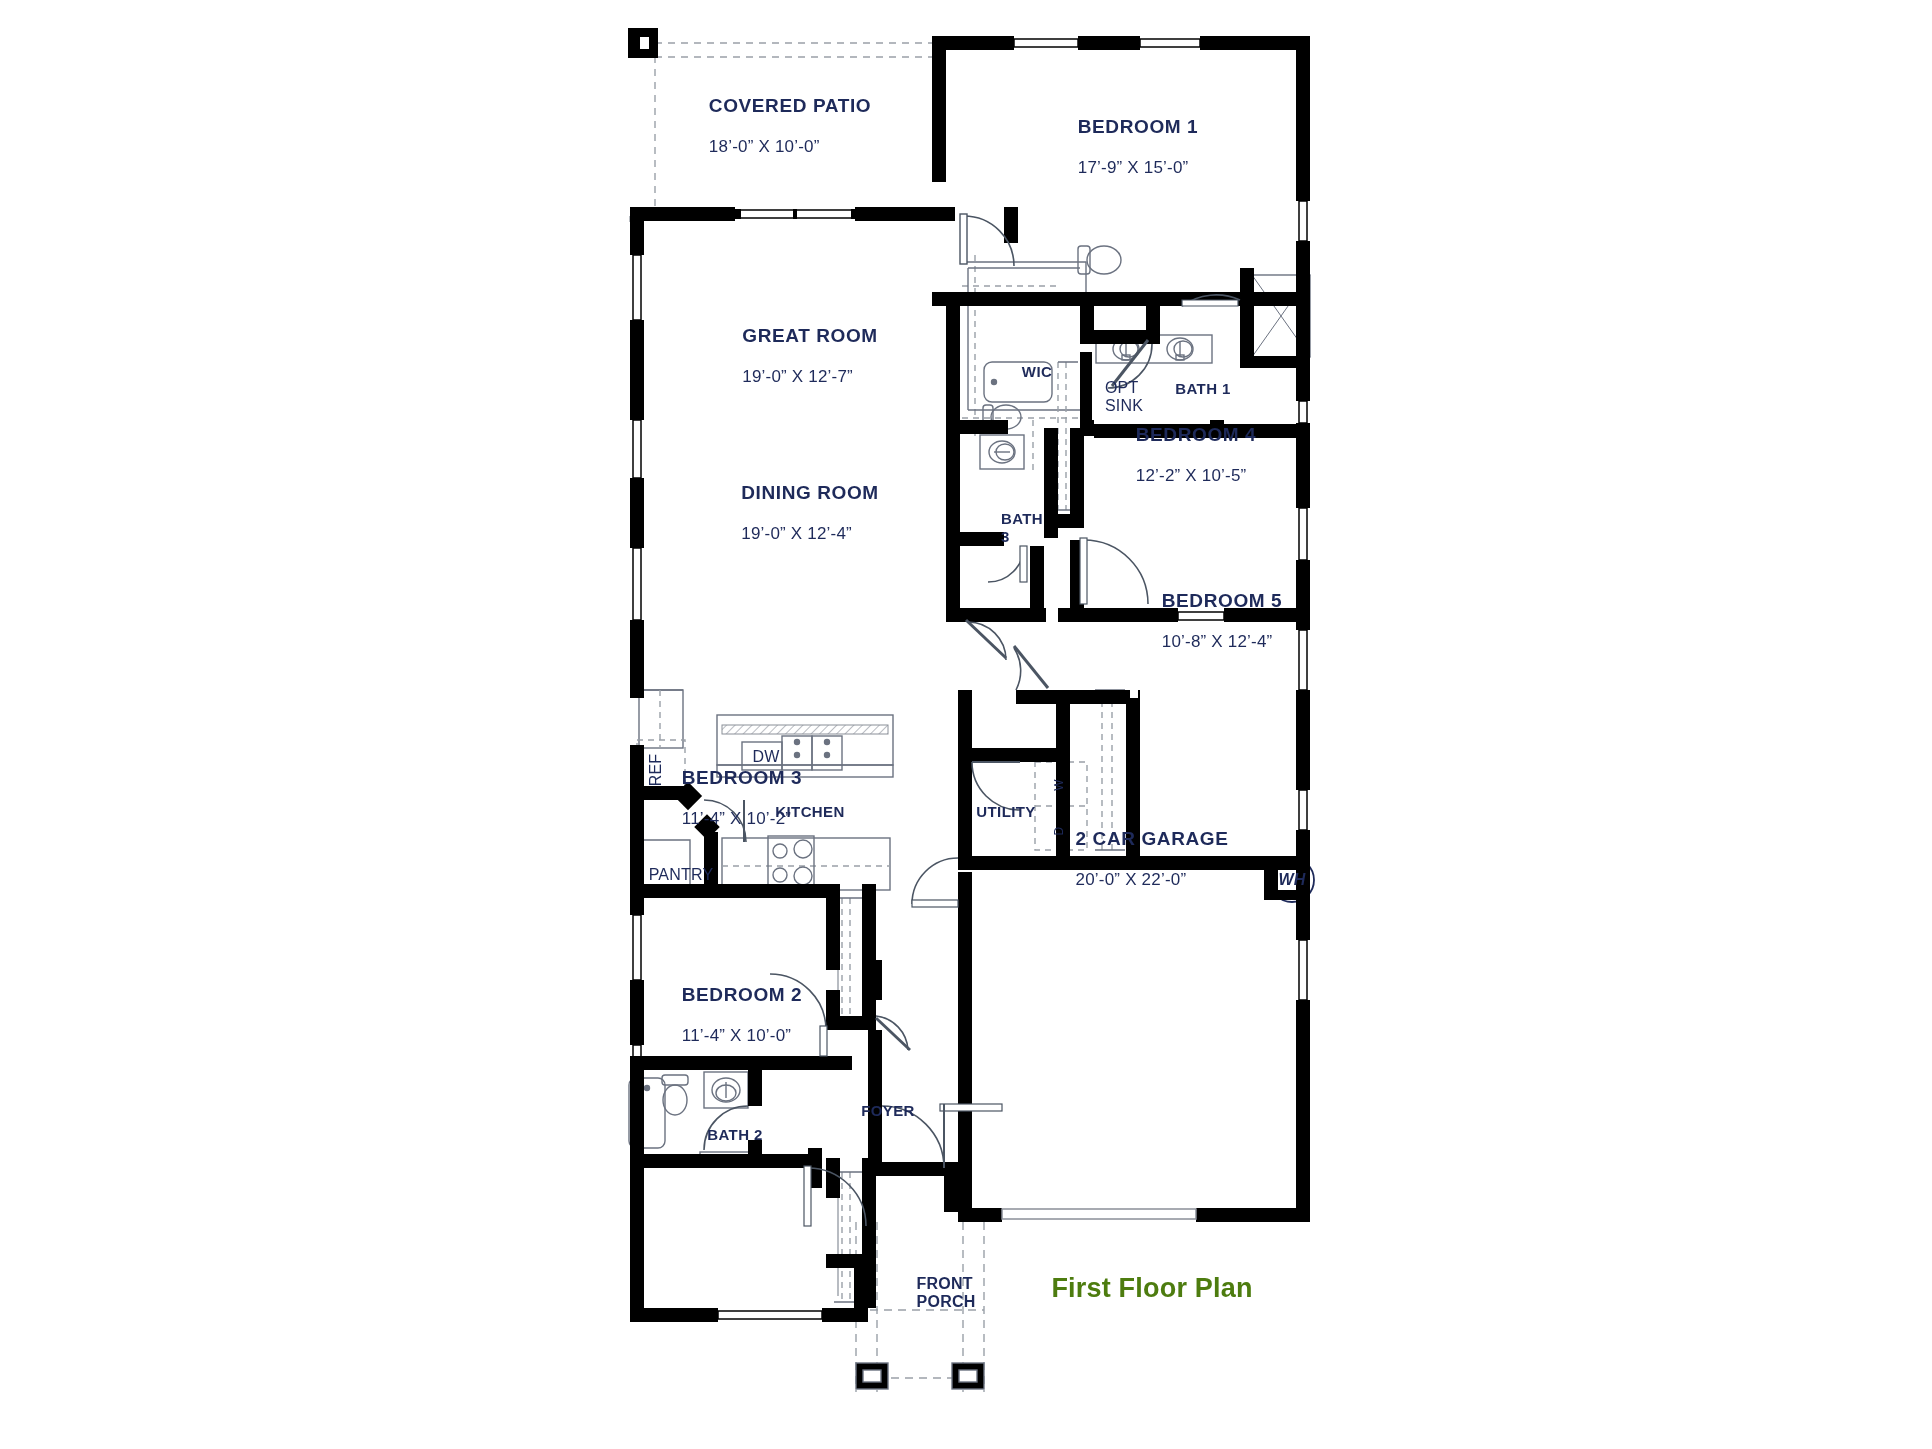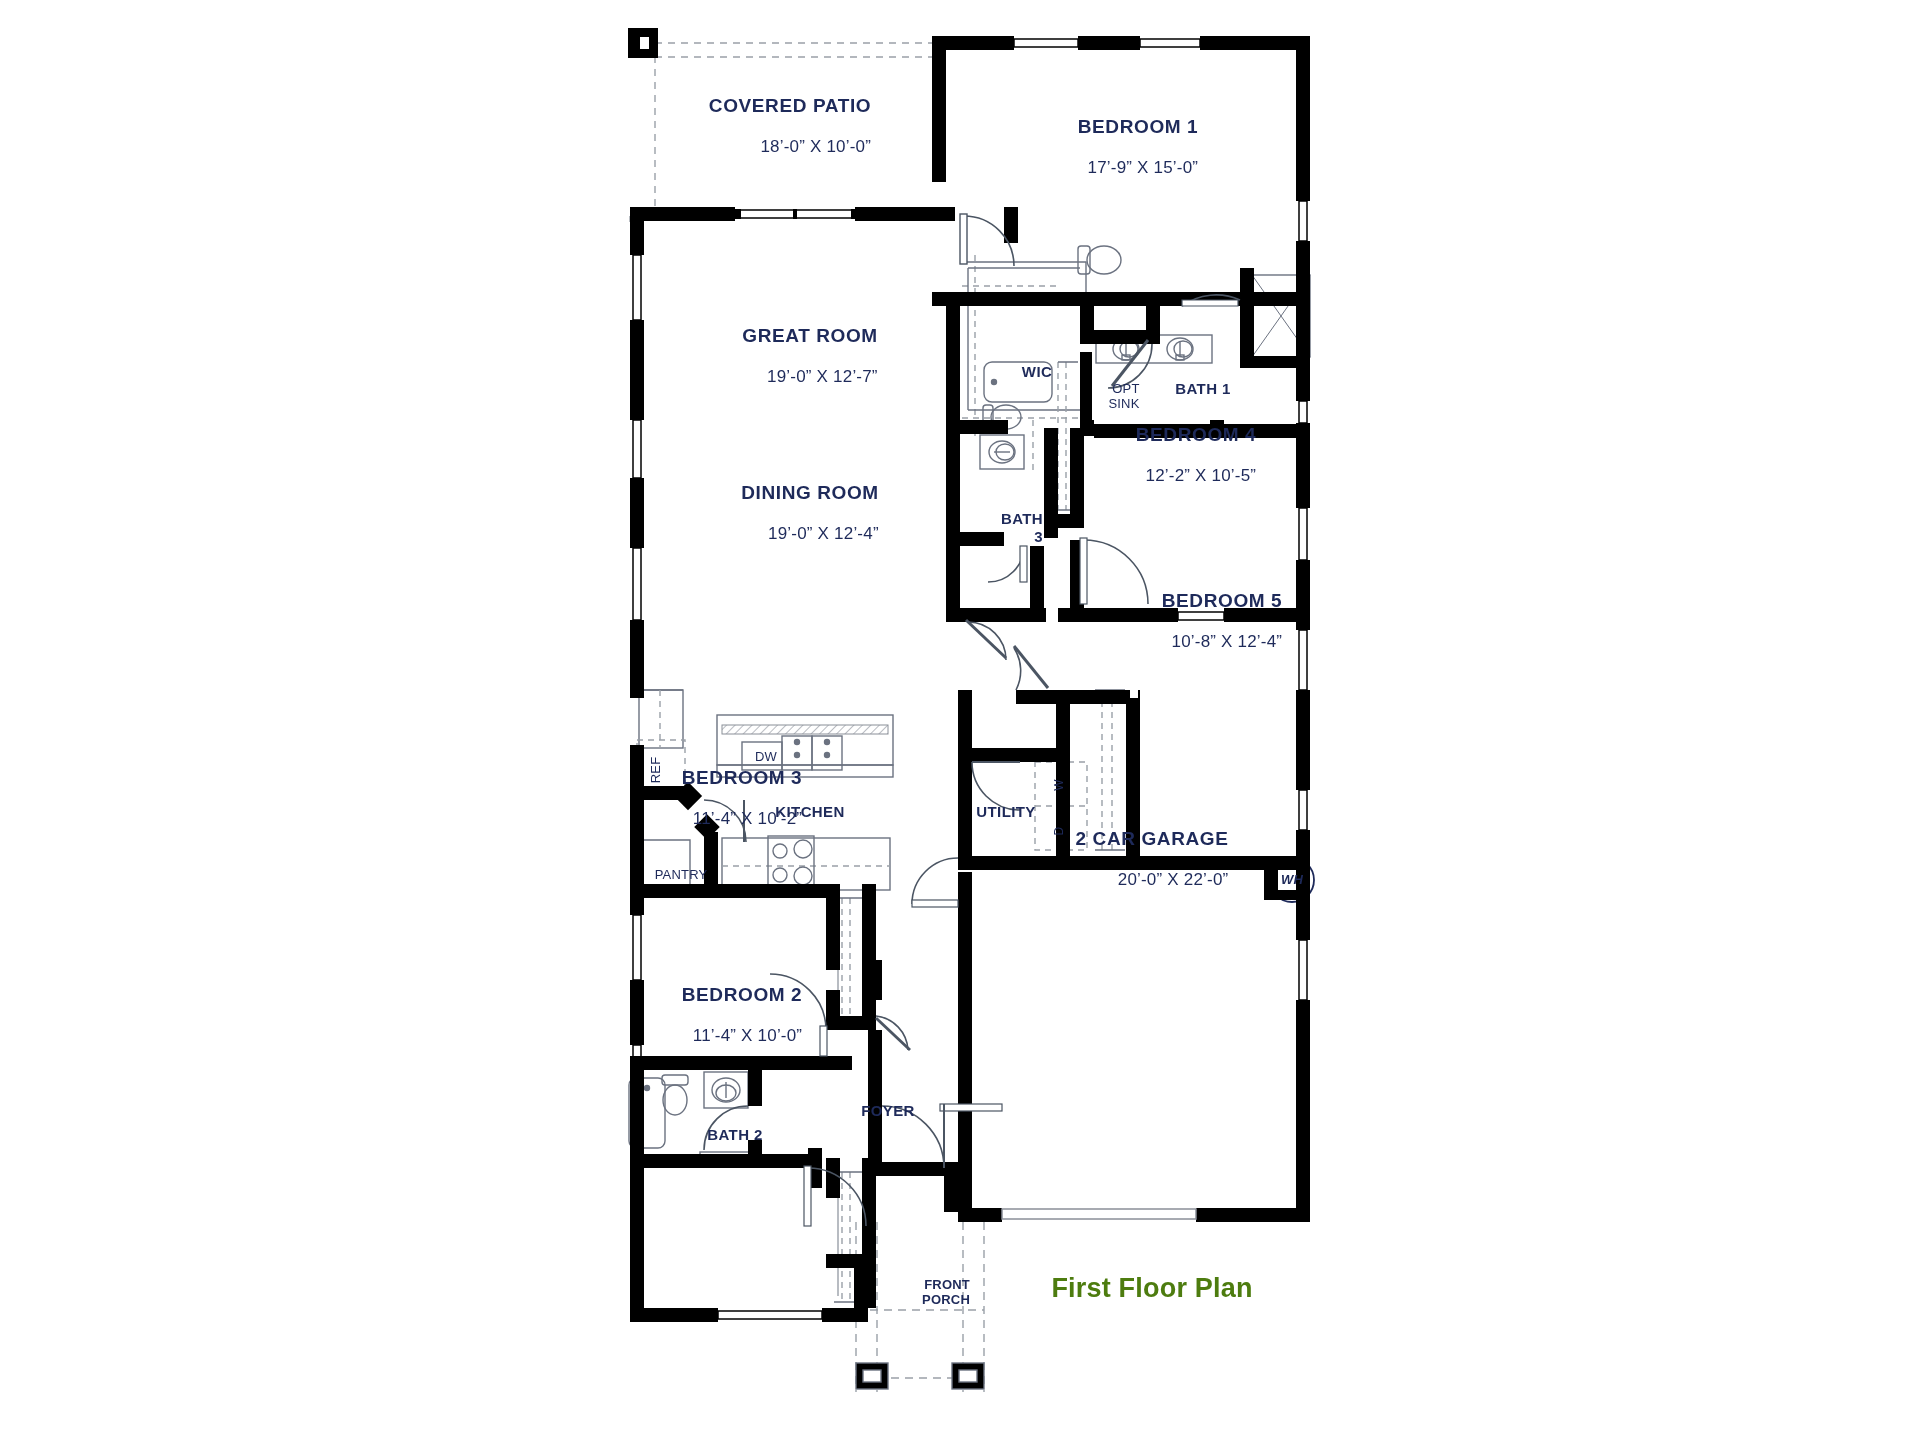--- a/index.html
+++ b/index.html
@@ -6,7 +6,7 @@
   body{width:1932px;height:1449px;font-family:"Liberation Sans",sans-serif;overflow:hidden;}
   #stage{position:relative;width:1932px;height:1449px;background:#fff;}
   svg#plan{position:absolute;left:0;top:0;width:1932px;height:1449px;display:block;}
-  .lbl{position:absolute;color:#1e2a5a;text-align:right;line-height:1.22;white-space:nowrap;
+  .lbl{position:absolute;color:#1e2a5a;text-align:left;line-height:1.22;white-space:nowrap;
        transform:translate(-50%,-50%);pointer-events:none;}
   .rm-name{font-weight:bold;font-size:19px;letter-spacing:.6px;}
   .rm-dim{font-weight:normal;font-size:17px;letter-spacing:.2px;margin-top:20px;}

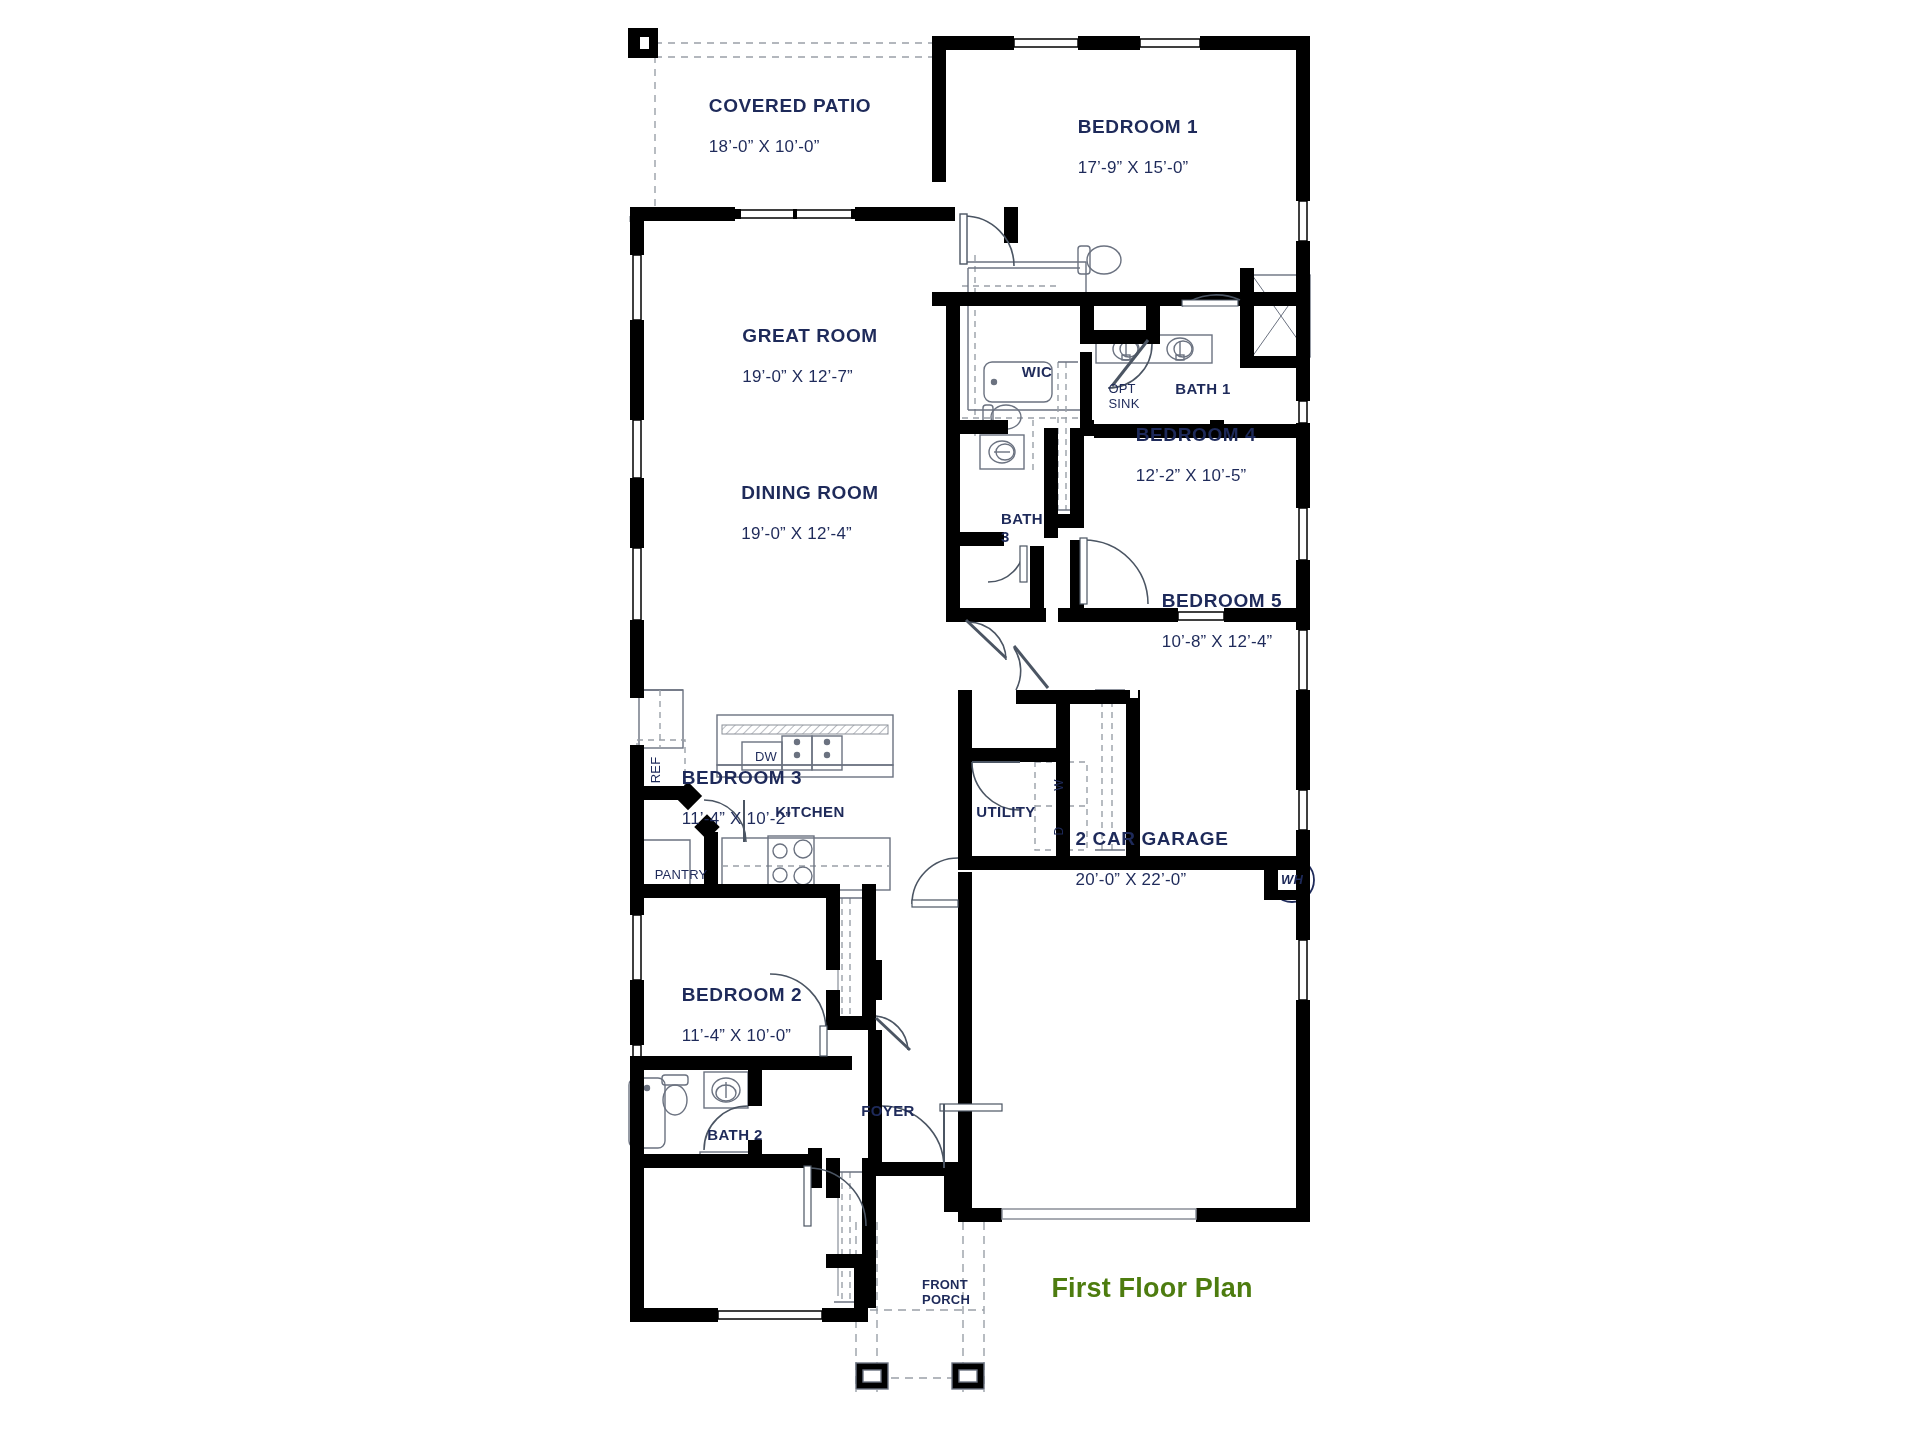--- a/index.html
+++ b/index.html
@@ -11,7 +11,7 @@
   .rm-name{font-weight:bold;font-size:19px;letter-spacing:.6px;}
   .rm-dim{font-weight:normal;font-size:17px;letter-spacing:.2px;margin-top:20px;}
   .sm{font-weight:bold;font-size:15px;letter-spacing:.4px;}
-  .xs{font-weight:normal;font-size:13px;letter-spacing:.2px;line-height:1.15;}
+  .xs{font-weight:normal;font-size:16px;letter-spacing:.2px;line-height:1.15;}
   .tiny{font-weight:normal;font-size:12px;letter-spacing:.2px;}
   .vert{writing-mode:vertical-rl;transform:translate(-50%,-50%) rotate(180deg);}
   .title{font-weight:bold;font-size:27px;color:#4d7c0f;letter-spacing:.2px;}

